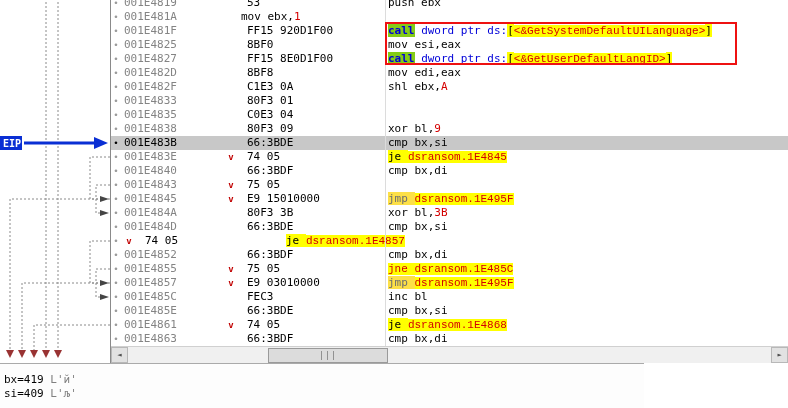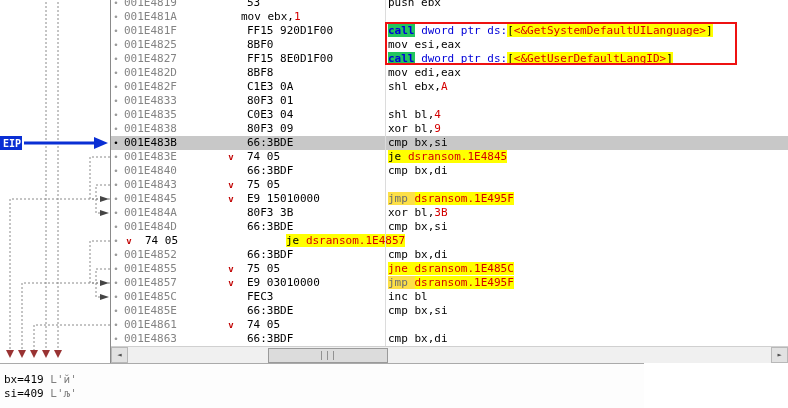--- a/index.html
+++ b/index.html
@@ -32,7 +32,7 @@
   .tk-k    { color:#000000; }
   .tk-gray { color:#808080; }
   .tk-imm  { color:#d40000; }
-  .tk-call { color:#0000d8; background:#22c55e; font-weight:bold; }
+  .tk-call { color:#0000d8; background:#84cc16; font-weight:bold; }
   .tk-blue { color:#0000d8; }
   .tk-ybk  { color:#000000; background:#ffff00; }
   .tk-yred { color:#d40000; background:#ffff00; }

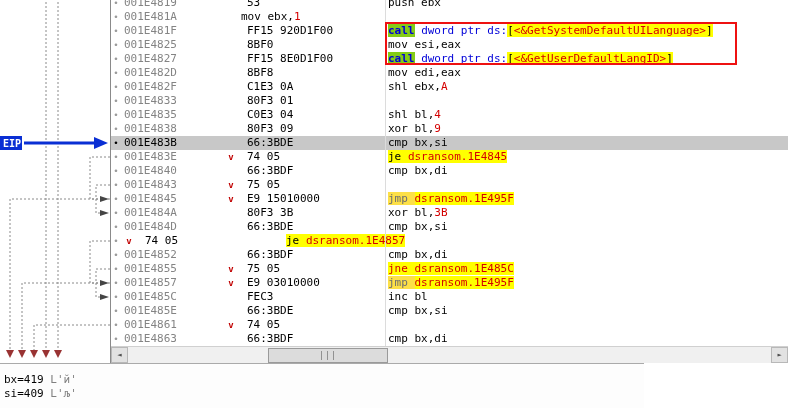--- a/index.html
+++ b/index.html
@@ -35,7 +35,7 @@
   .tk-call { color:#0000d8; background:#84cc16; font-weight:bold; }
   .tk-blue { color:#0000d8; }
   .tk-ybk  { color:#000000; background:#ffff00; }
-  .tk-yred { color:#d40000; background:#ffff00; }
+  .tk-yred { color:#d40000; background:#ffff00;font-family:Liberation Mono, monospace; }
   .tk-ygray{ color:#6e6e6e; background:#fde047; }
 
   

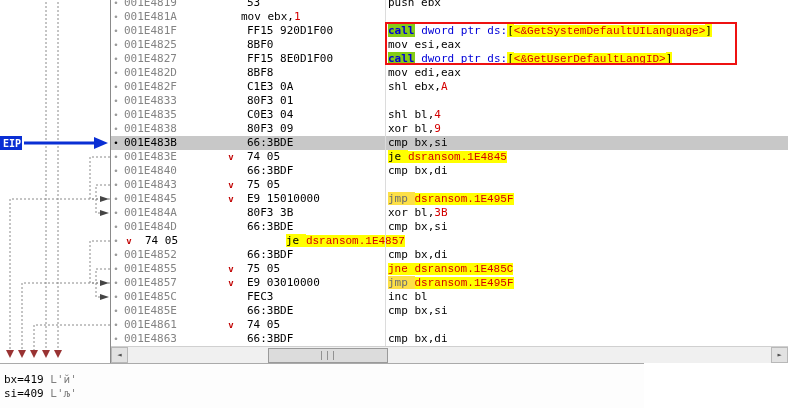--- a/index.html
+++ b/index.html
@@ -112,7 +112,7 @@
       <div class="row"><span class="cell dot">•</span><span class="cell addr">001E482D</span><span class="cell jmpcol"></span><span class="cell bytes">8BF8</span><span class="cell instr"><span class="tk-k">mov edi,eax</span></span></div>
       <div class="row"><span class="cell dot">•</span><span class="cell addr">001E482F</span><span class="cell jmpcol"></span><span class="cell bytes">C1E3 0A</span><span class="cell instr"><span class="tk-k">shl ebx,</span><span class="tk-imm">A</span></span></div>
       <div class="row"><span class="cell dot">•</span><span class="cell addr">001E4833</span><span class="cell jmpcol"></span><span class="cell bytes">80F3 01</span></div>
-      <div class="row"><span class="cell dot">•</span><span class="cell addr">001E4835</span><span class="cell jmpcol"></span><span class="cell bytes">C0E3 04</span><span class="cell instr"><span class="tk-k">shl bl,</span><span class="tk-imm">4</span></span></div>
+      <div class="row"><span class="cell dot">•</span><span class="cell addr">001E4835</span><span class="cell jmpcol"></span><span class="cell bytes">C0E3 04</span></div>
       <div class="row"><span class="cell dot">•</span><span class="cell addr">001E4838</span><span class="cell jmpcol"></span><span class="cell bytes">80F3 09</span><span class="cell instr"><span class="tk-k">xor bl,</span><span class="tk-imm">9</span></span></div>
       <div class="row selected"><span class="cell dot">•</span><span class="cell addr">001E483B</span><span class="cell jmpcol"></span><span class="cell bytes">66:3BDE</span><span class="cell instr"><span class="tk-k">cmp bx,si</span></span></div>
       <div class="row"><span class="cell dot">•</span><span class="cell addr">001E483E</span><span class="cell jmpcol">v</span><span class="cell bytes">74 05</span><span class="cell instr"><span class="tk-ybk">je </span><span class="tk-yred">dsransom.1E4845</span></span></div>

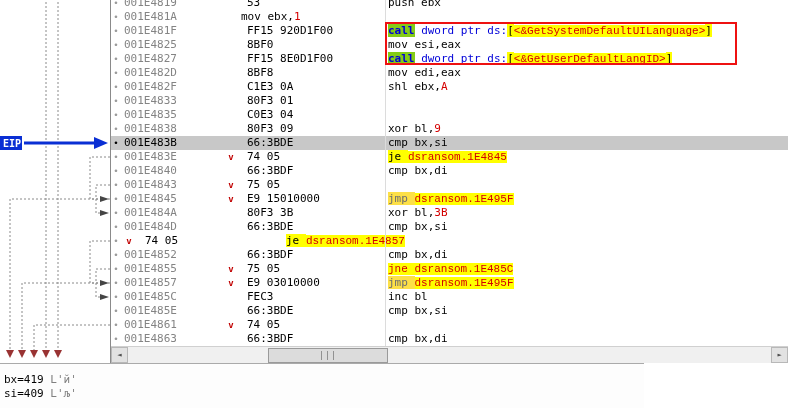--- a/index.html
+++ b/index.html
@@ -127,7 +127,7 @@
       <div class="row"><span class="cell dot">•</span><span class="cell addr">001E4857</span><span class="cell jmpcol">v</span><span class="cell bytes">E9 03010000</span><span class="cell instr"><span class="tk-ygray">jmp </span><span class="tk-yred">dsransom.1E495F</span></span></div>
       <div class="row"><span class="cell dot">•</span><span class="cell addr">001E485C</span><span class="cell jmpcol"></span><span class="cell bytes">FEC3</span><span class="cell instr"><span class="tk-k">inc bl</span></span></div>
       <div class="row"><span class="cell dot">•</span><span class="cell addr">001E485E</span><span class="cell jmpcol"></span><span class="cell bytes">66:3BDE</span><span class="cell instr"><span class="tk-k">cmp bx,si</span></span></div>
-      <div class="row"><span class="cell dot">•</span><span class="cell addr">001E4861</span><span class="cell jmpcol">v</span><span class="cell bytes">74 05</span></div>
+      <div class="row"><span class="cell dot">•</span><span class="cell addr">001E4861</span><span class="cell jmpcol">v</span><span class="cell bytes">74 05</span><span class="cell instr"><span class="tk-ybk">je </span><span class="tk-yred">dsransom.1E4868</span></span></div>
       <div class="row"><span class="cell dot">•</span><span class="cell addr">001E4863</span><span class="cell jmpcol"></span><span class="cell bytes">66:3BDF</span><span class="cell instr"><span class="tk-k">cmp bx,di</span></span></div>
     </div>
 </div>

